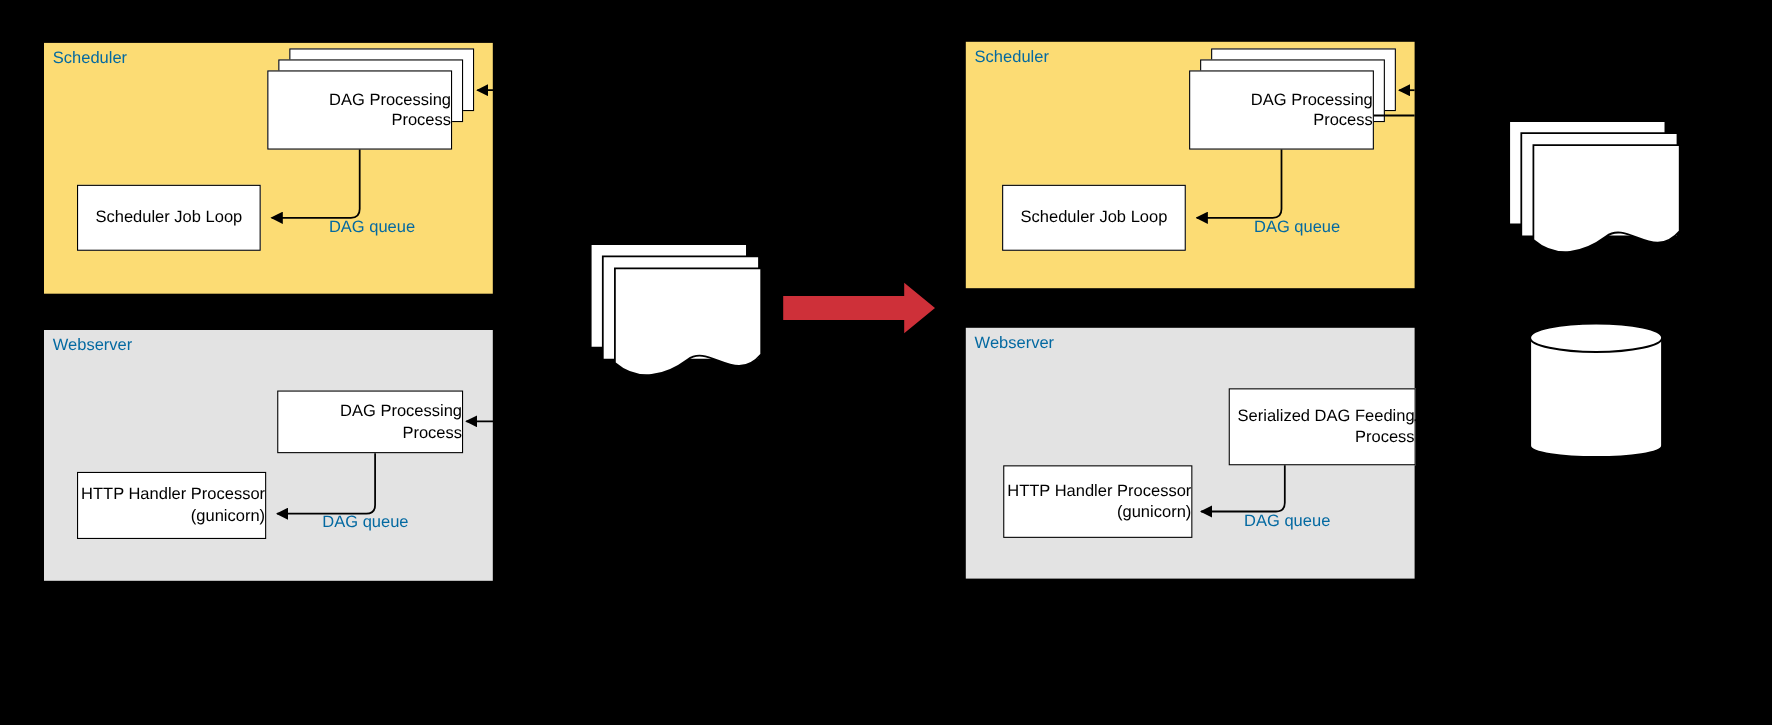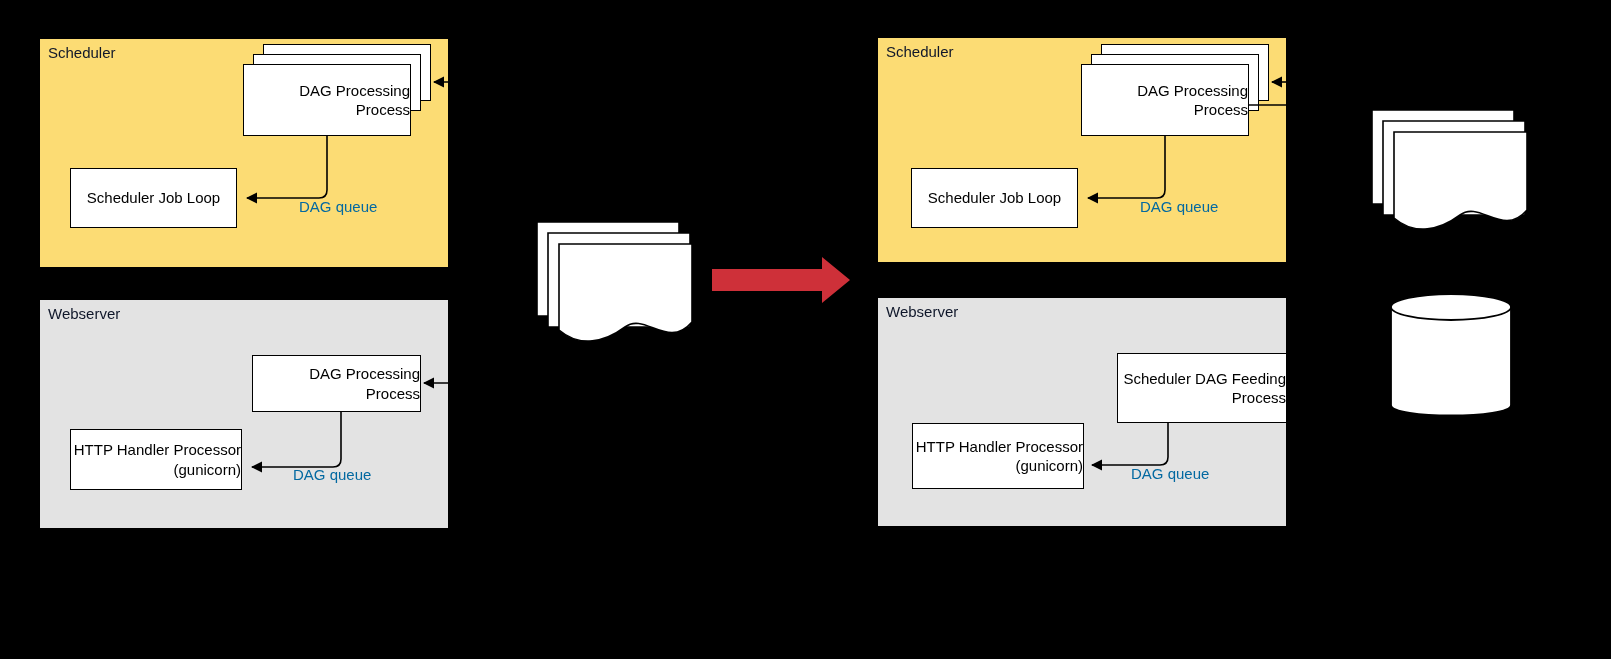--- a/index.html
+++ b/index.html
@@ -26,7 +26,7 @@
     left: 8px;
     top: 5px;
     font-size: 15px;
-    color: #0f172a;
+    color: #0369a1;
     white-space: nowrap;
   }
   .node {

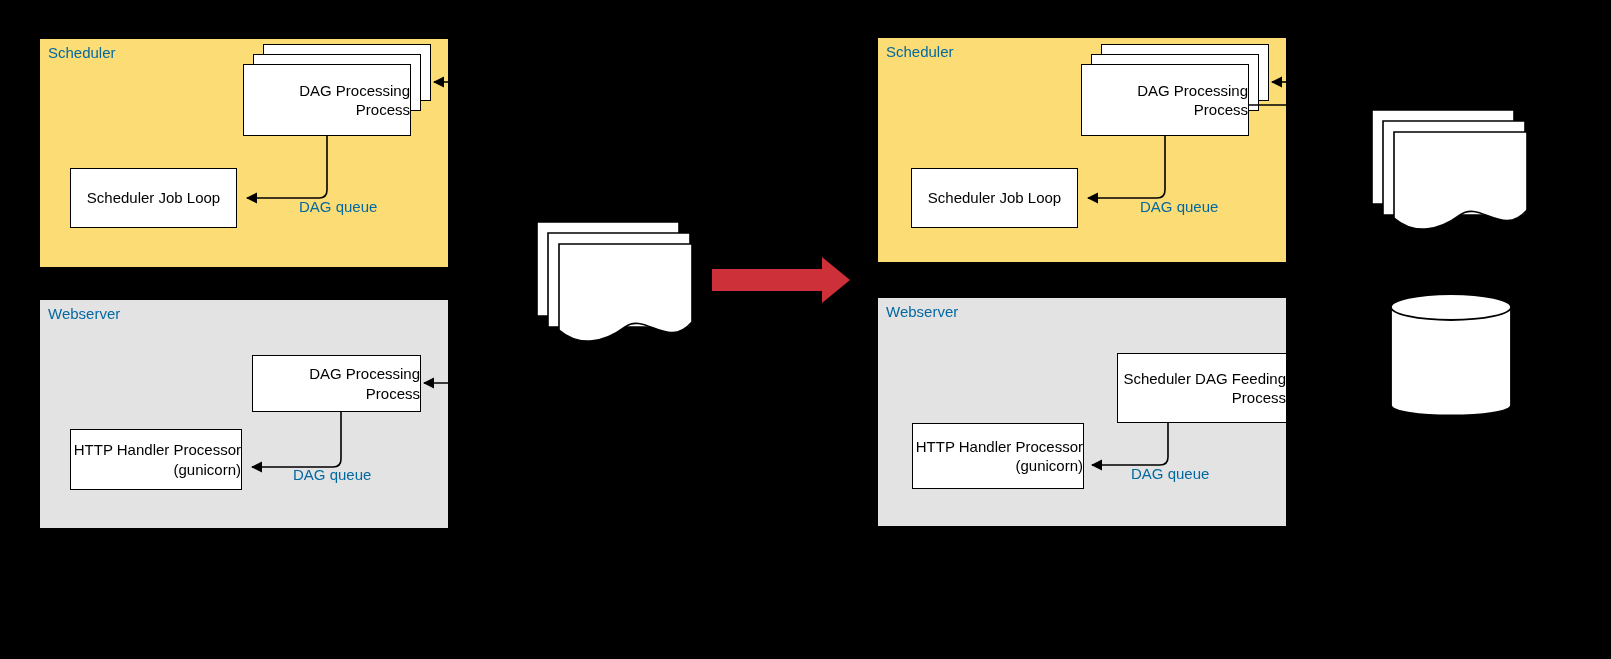--- a/index.html
+++ b/index.html
@@ -136,7 +136,7 @@
   </div>
 
   <div class="node" style="left:1117px; top:353px; width:170px; height:70px;">
-    <span>Scheduler DAG Feeding Process</span>
+    <span>Serialized DAG Feeding Process</span>
   </div>
 
   <div class="node" style="left:912px; top:423px; width:172px; height:66px;">

